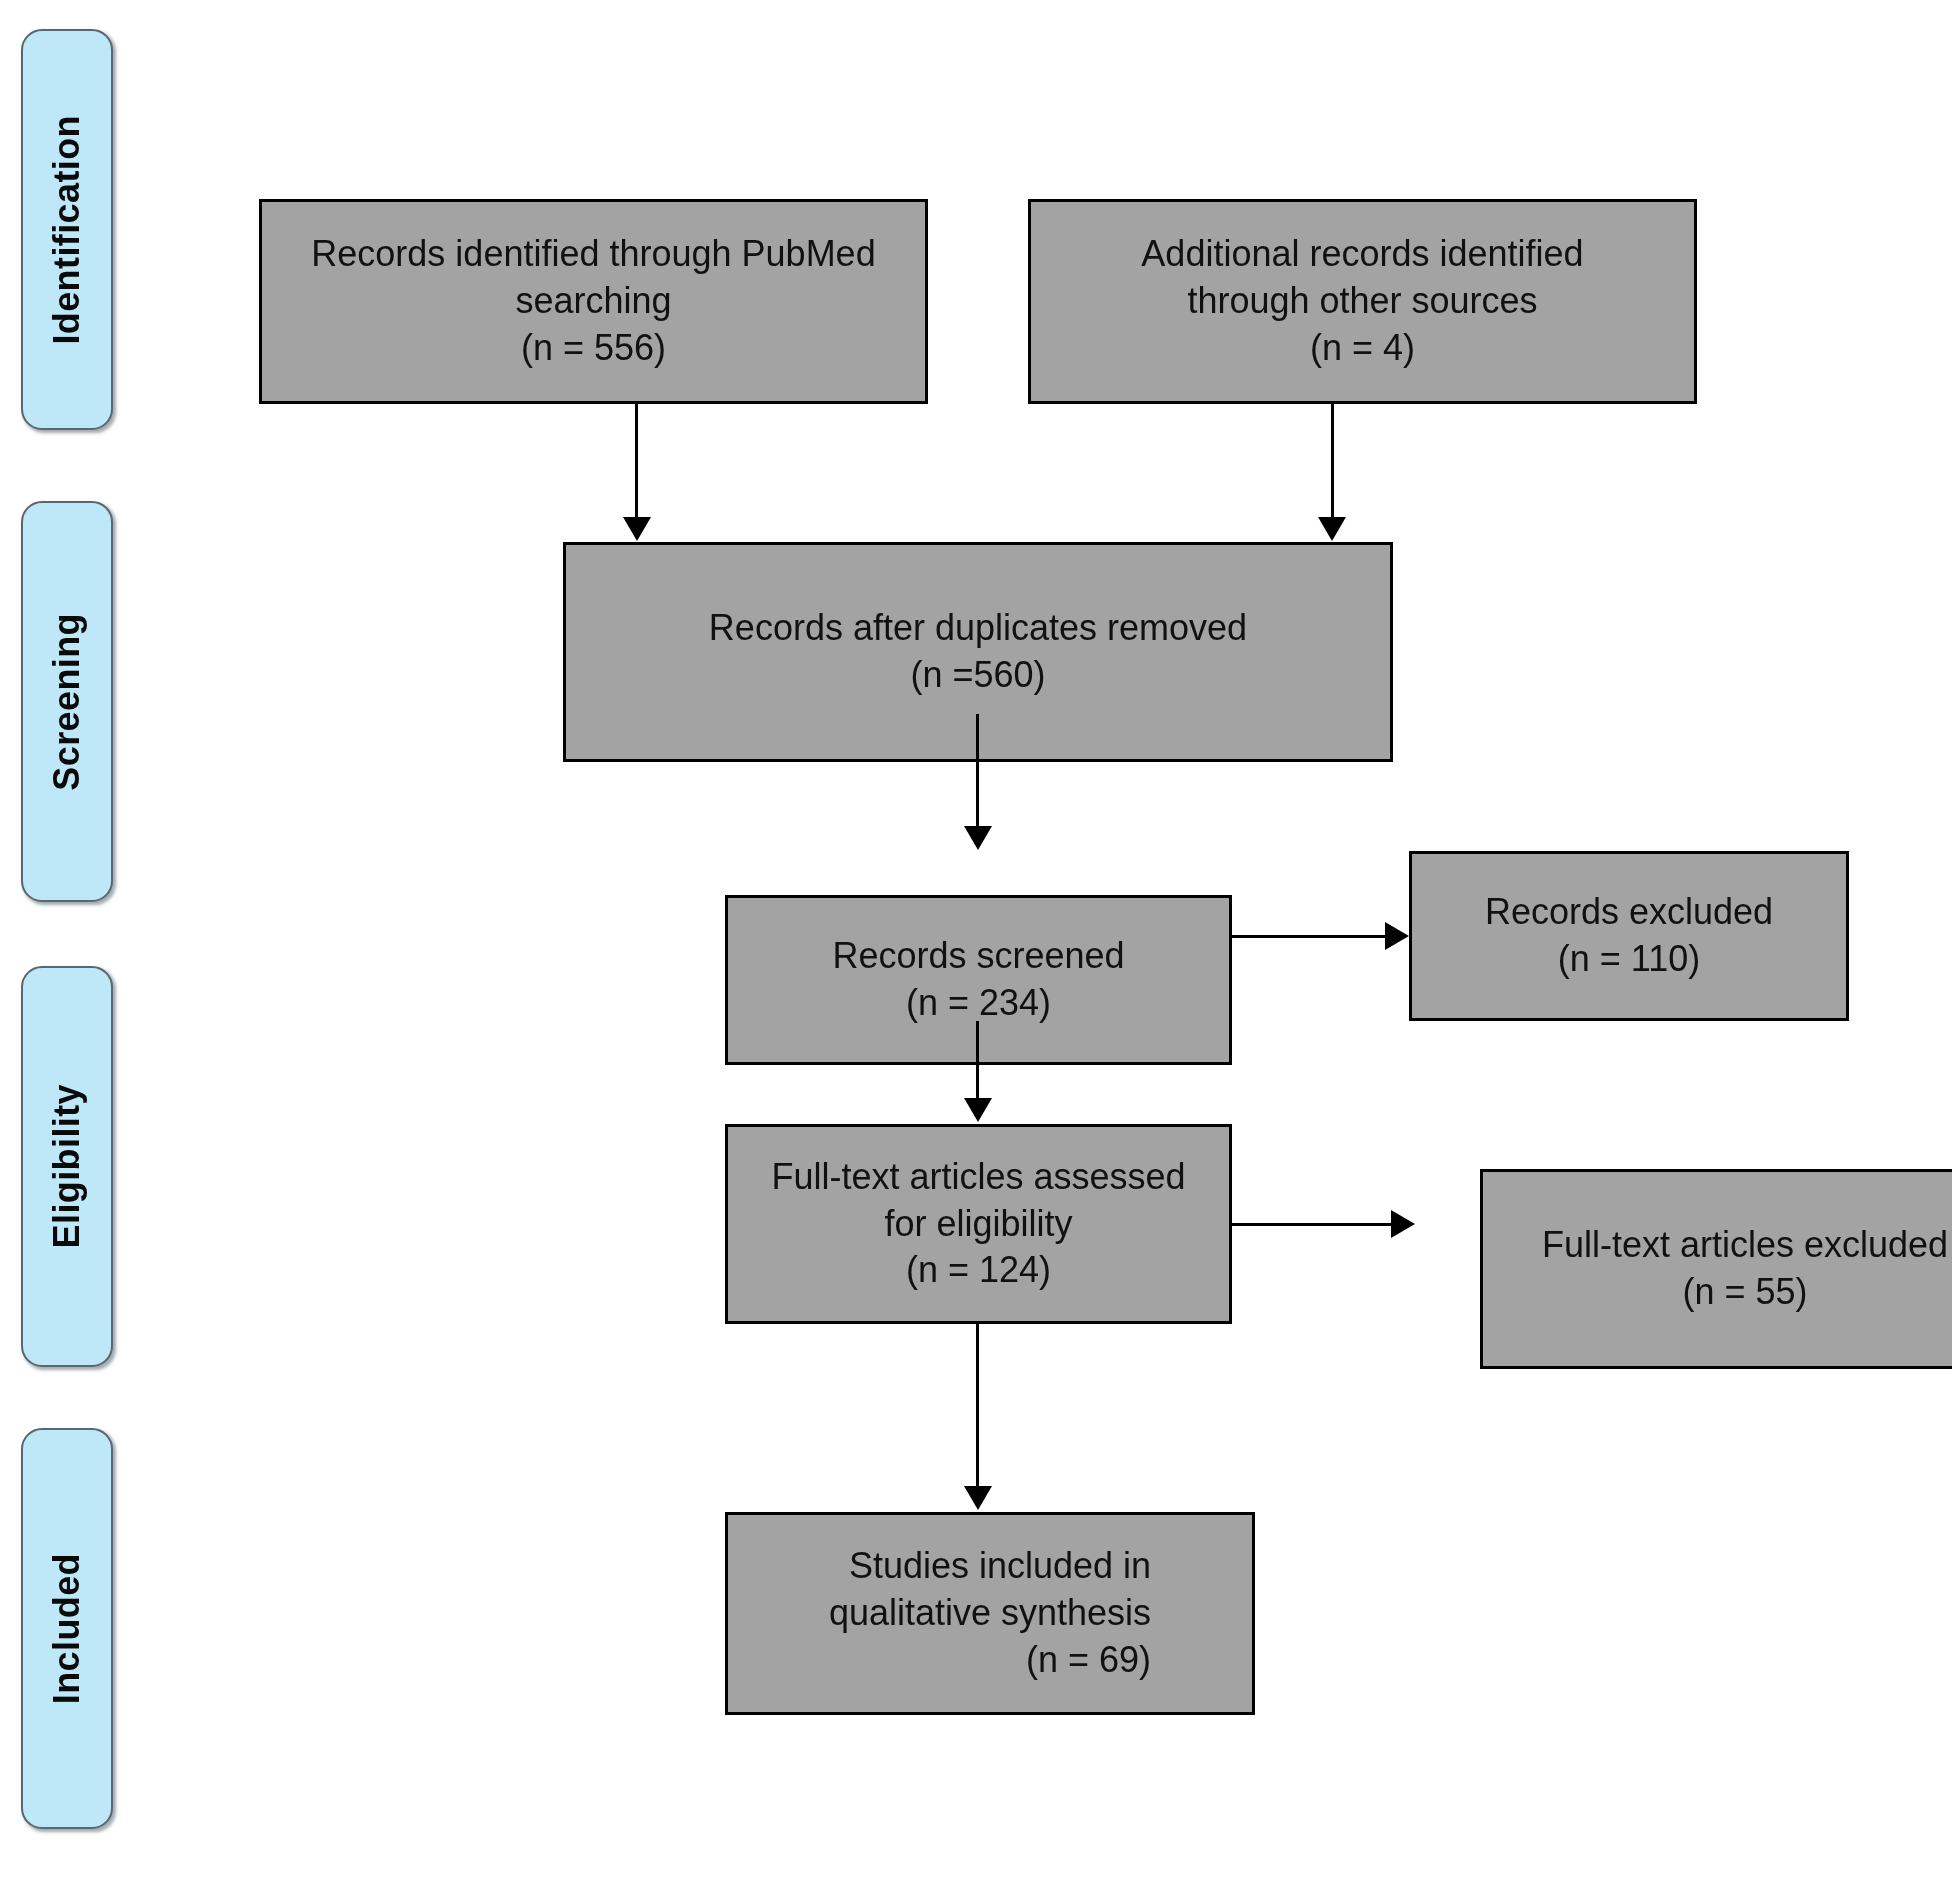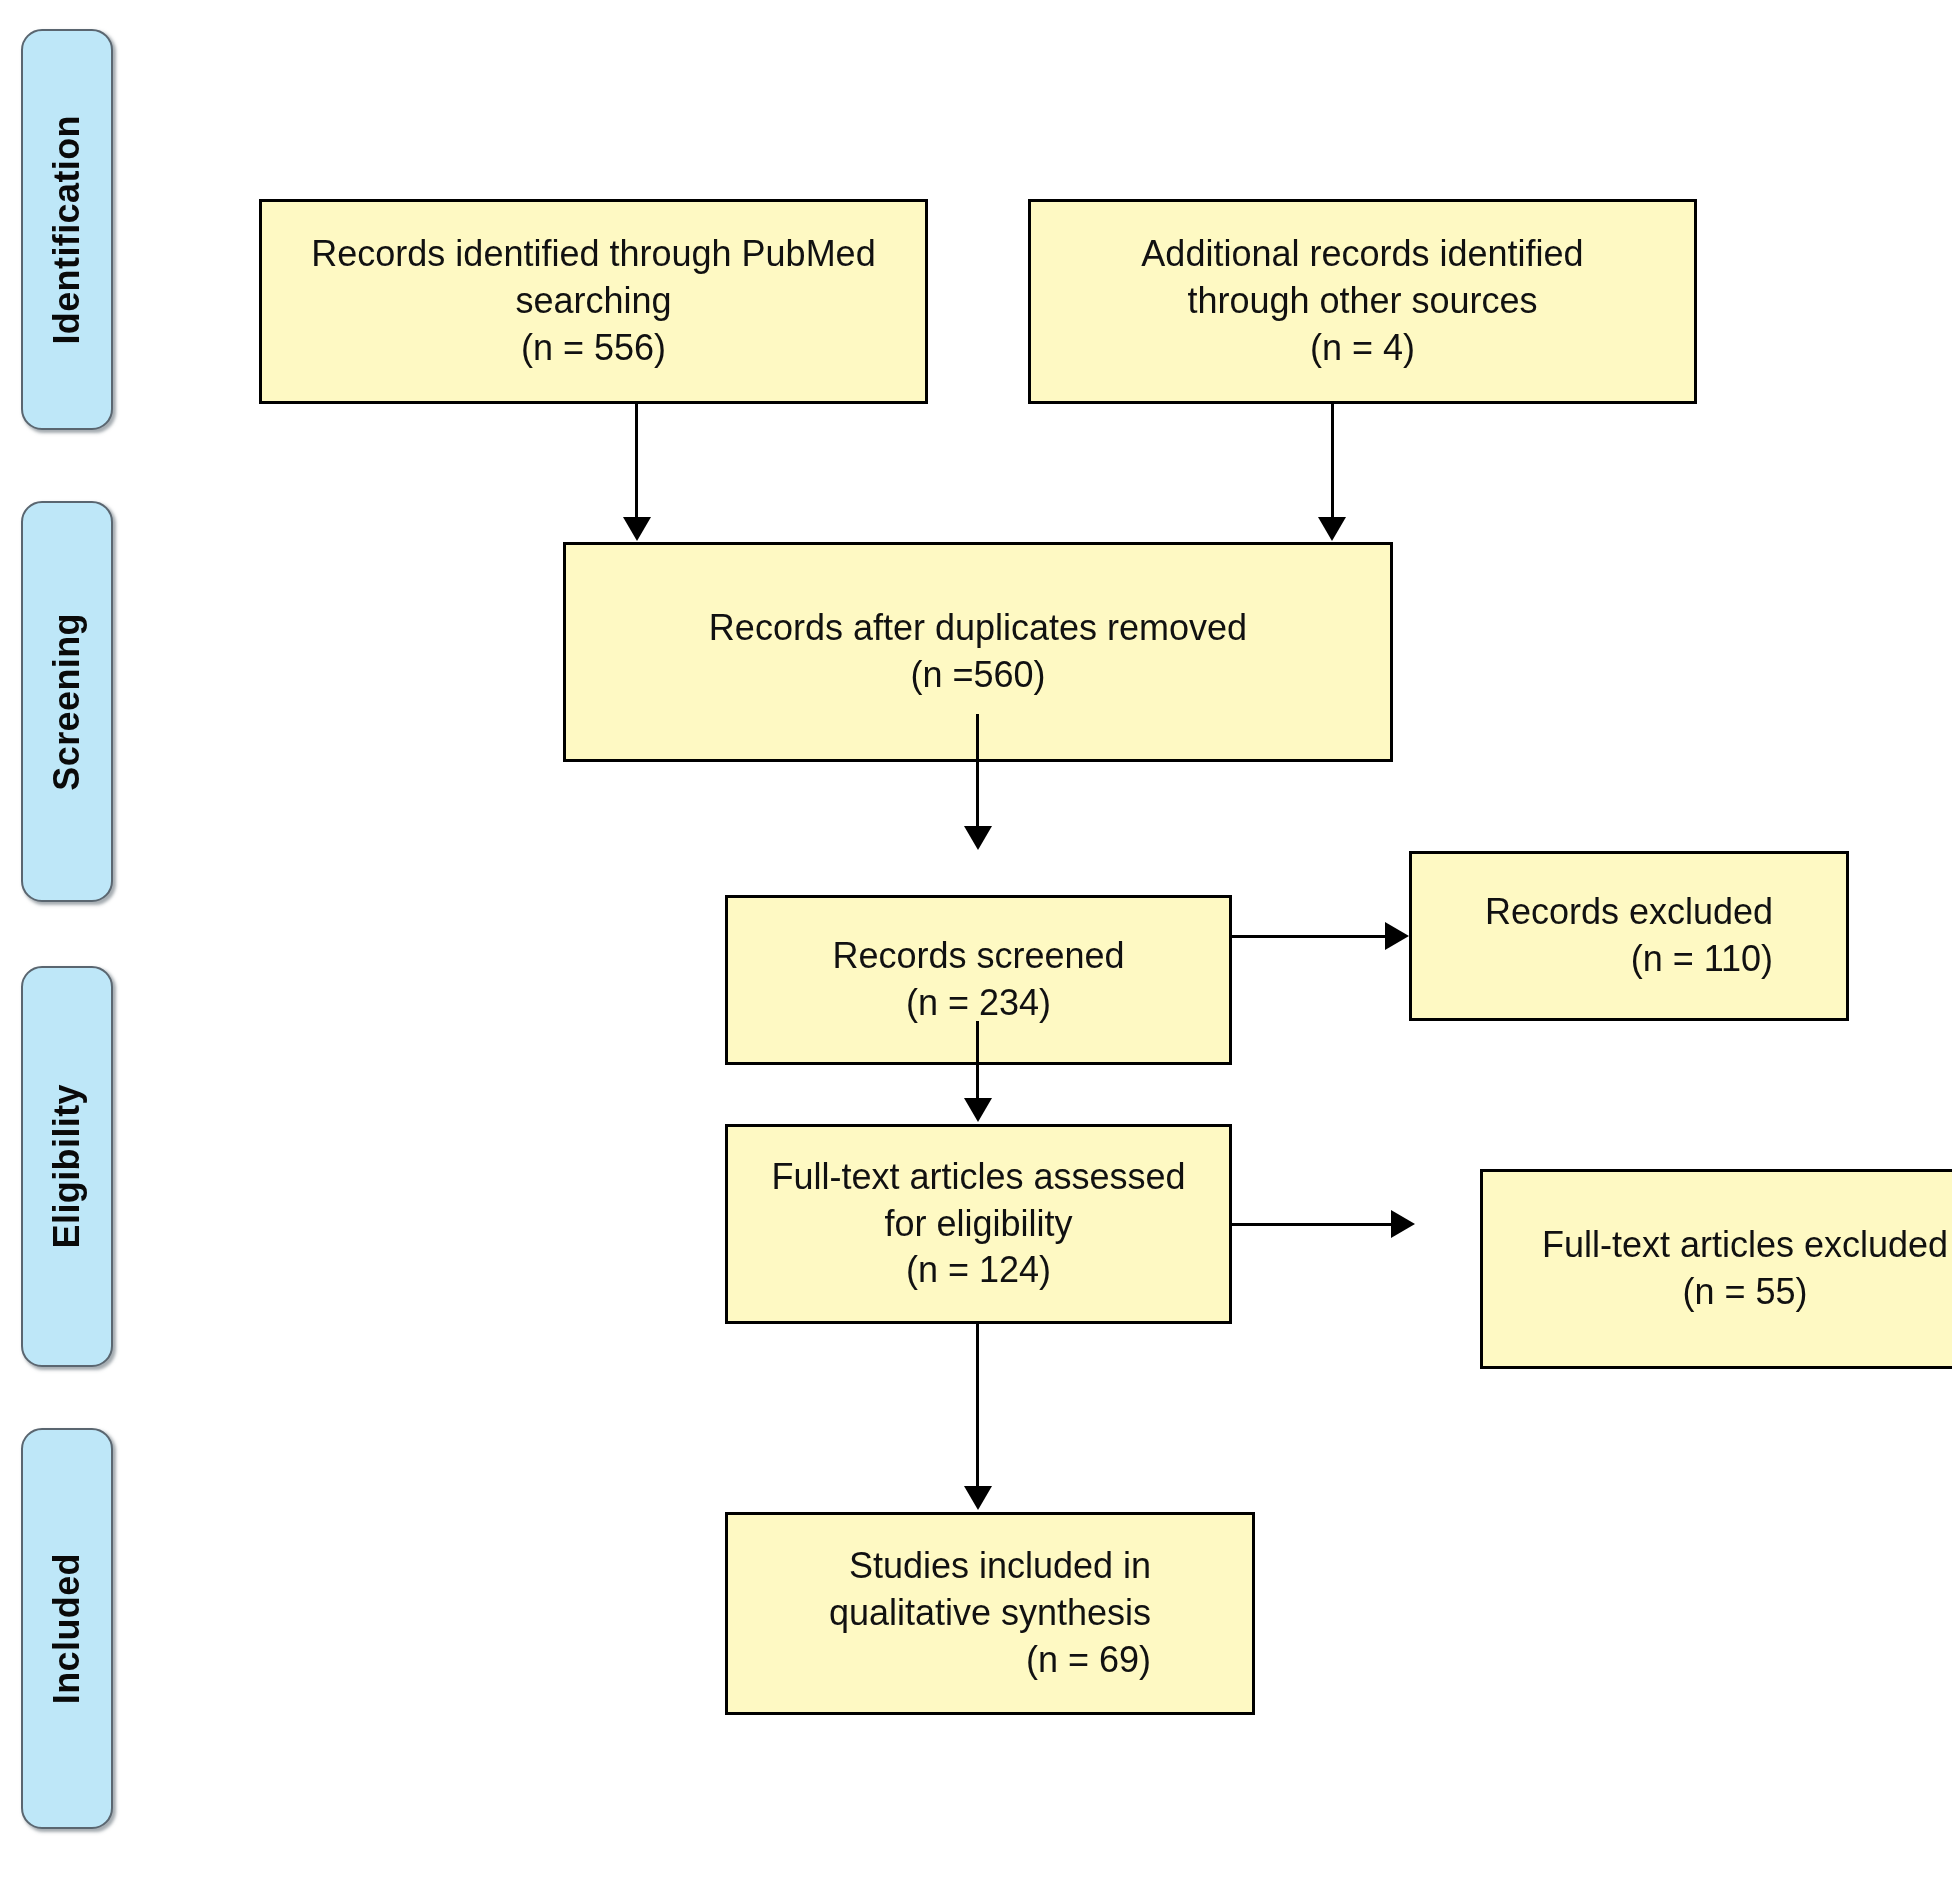--- a/index.html
+++ b/index.html
@@ -44,7 +44,7 @@
   .flow-box {
     position: absolute;
     box-sizing: border-box;
-    background: #fef9c3;
+    background: #a3a3a3;
     border: 3.3px solid #000000;
     display: flex;
     align-items: center;

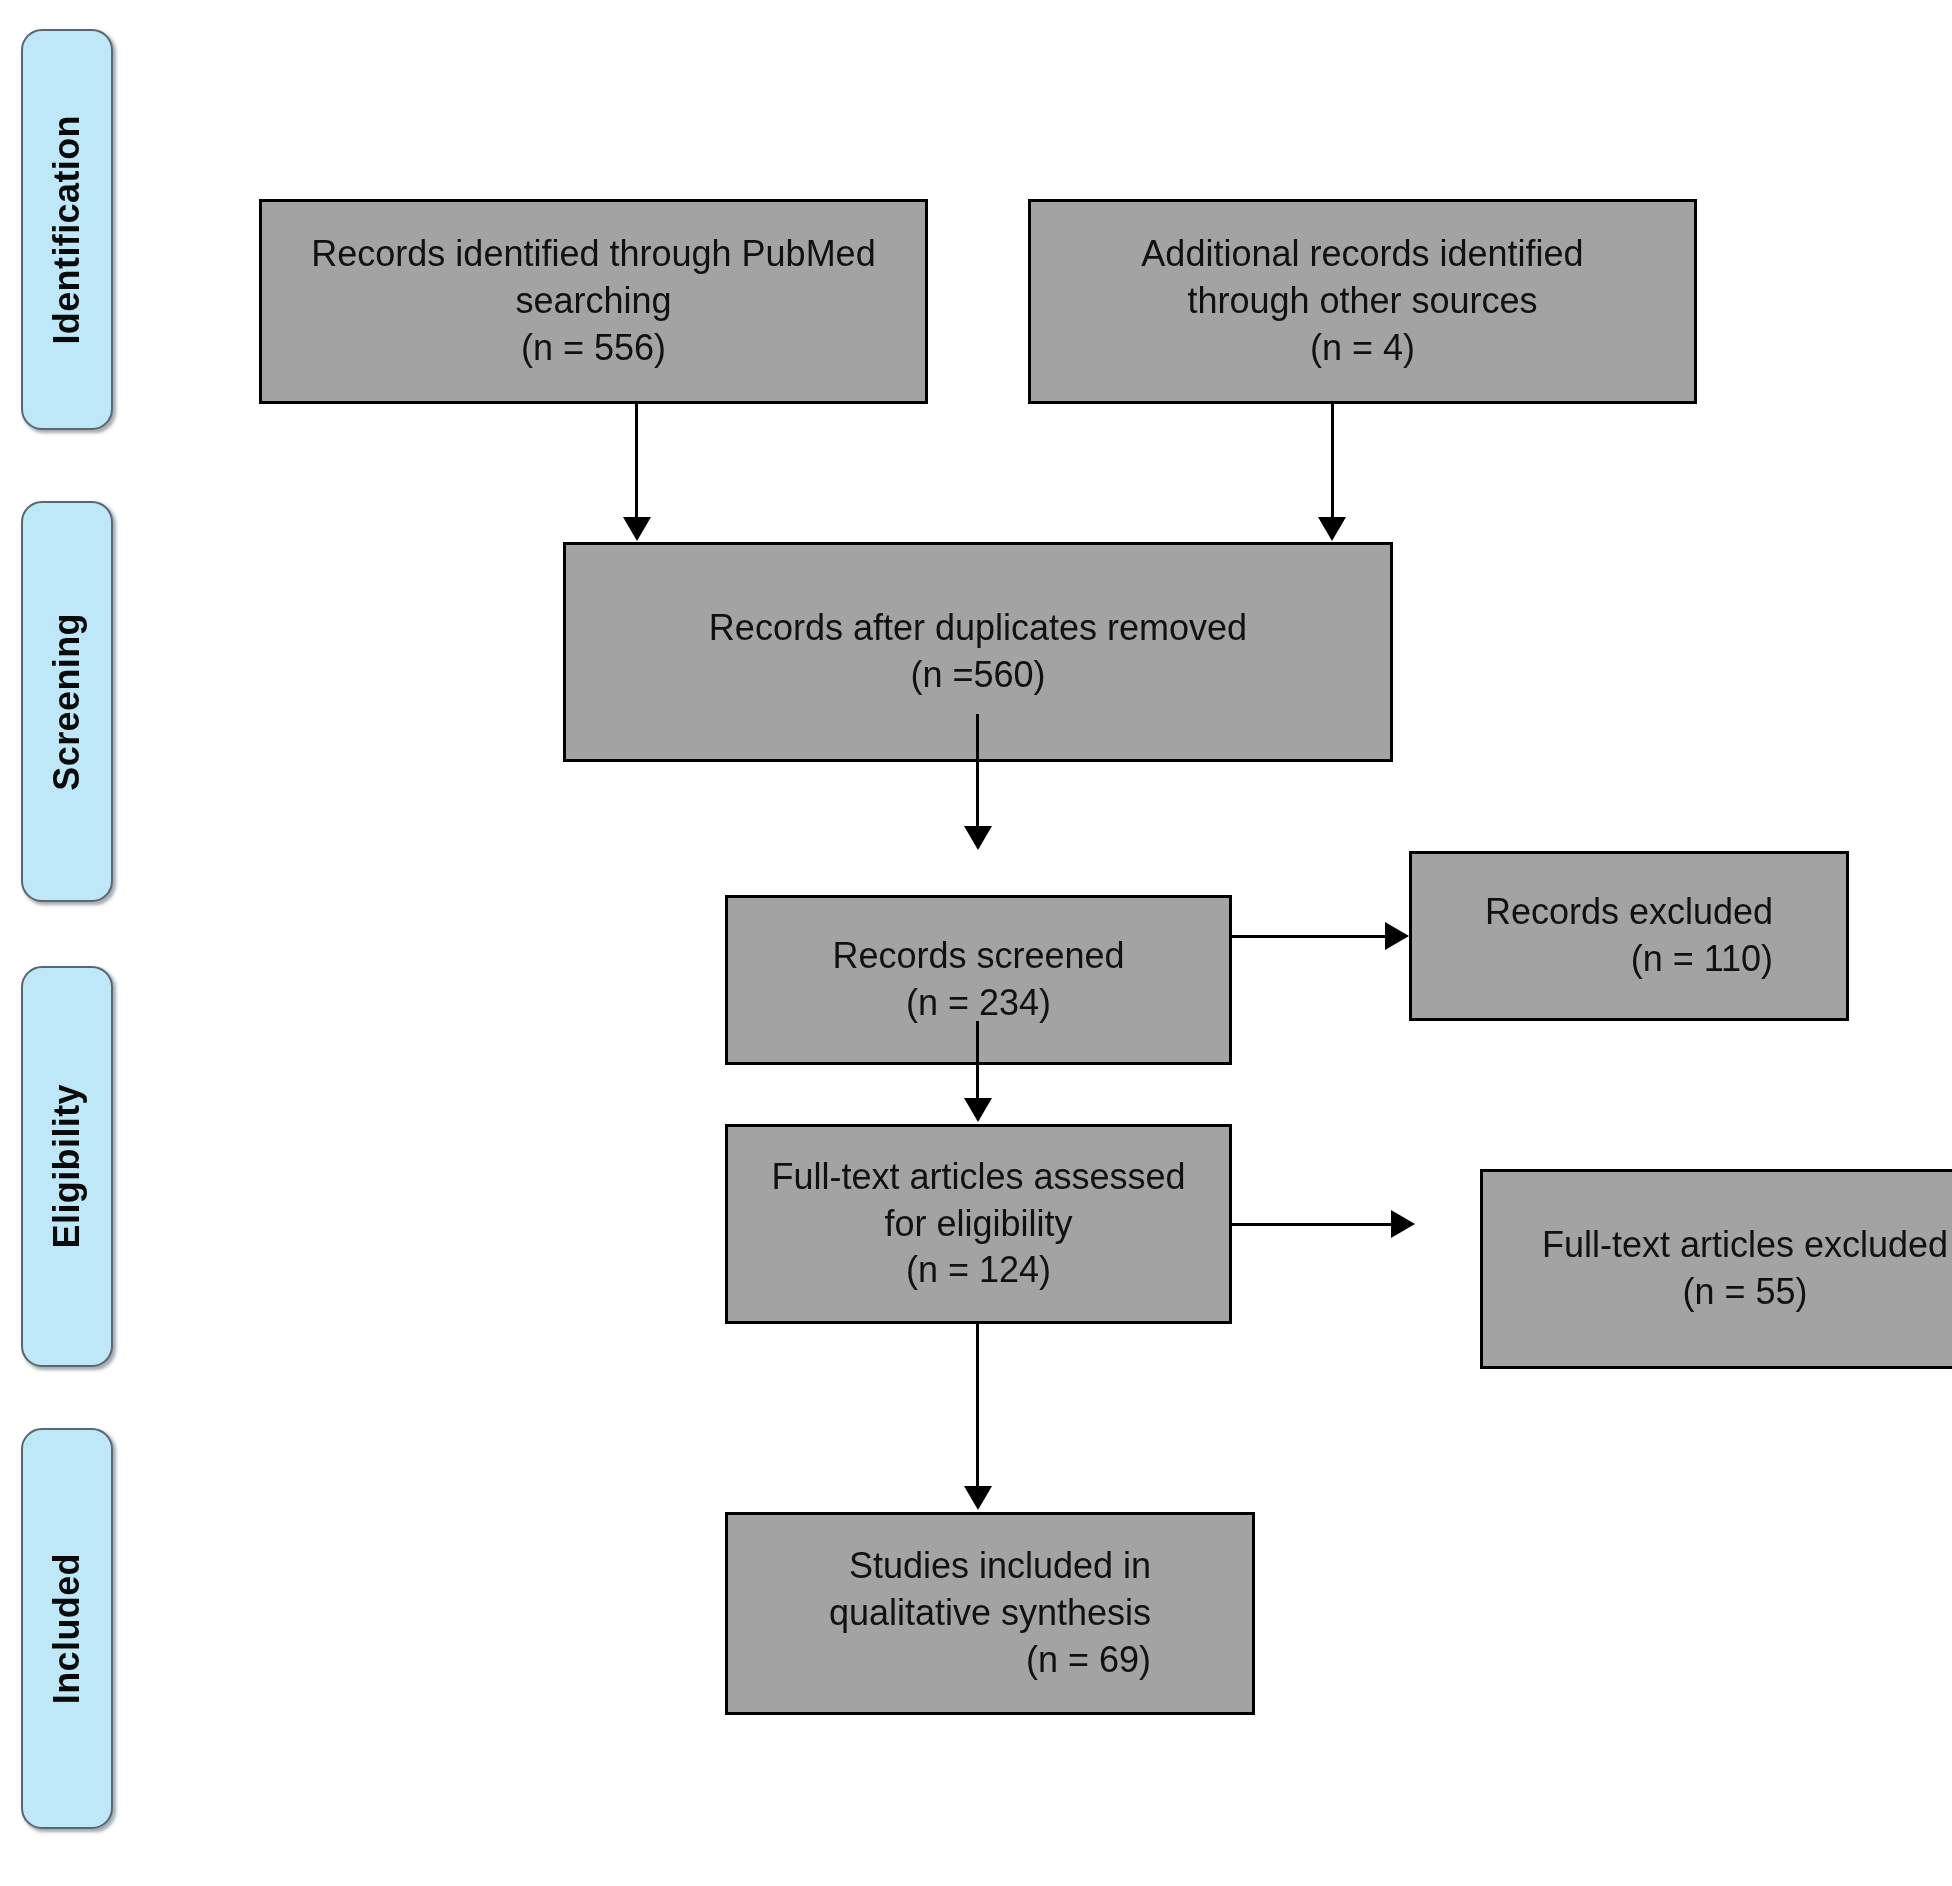--- a/index.html
+++ b/index.html
@@ -139,7 +139,7 @@
 (n = 234)</span>
   </div>
 
-  <div class="flow-box" style="left:1409px; top:851px; width:440px; height:170px;text-align:right;">
+  <div class="flow-box" style="left:1409px; top:851px; width:440px; height:170px;">
     <span class="box-text">Records excluded
 (n = 110)</span>
   </div>

